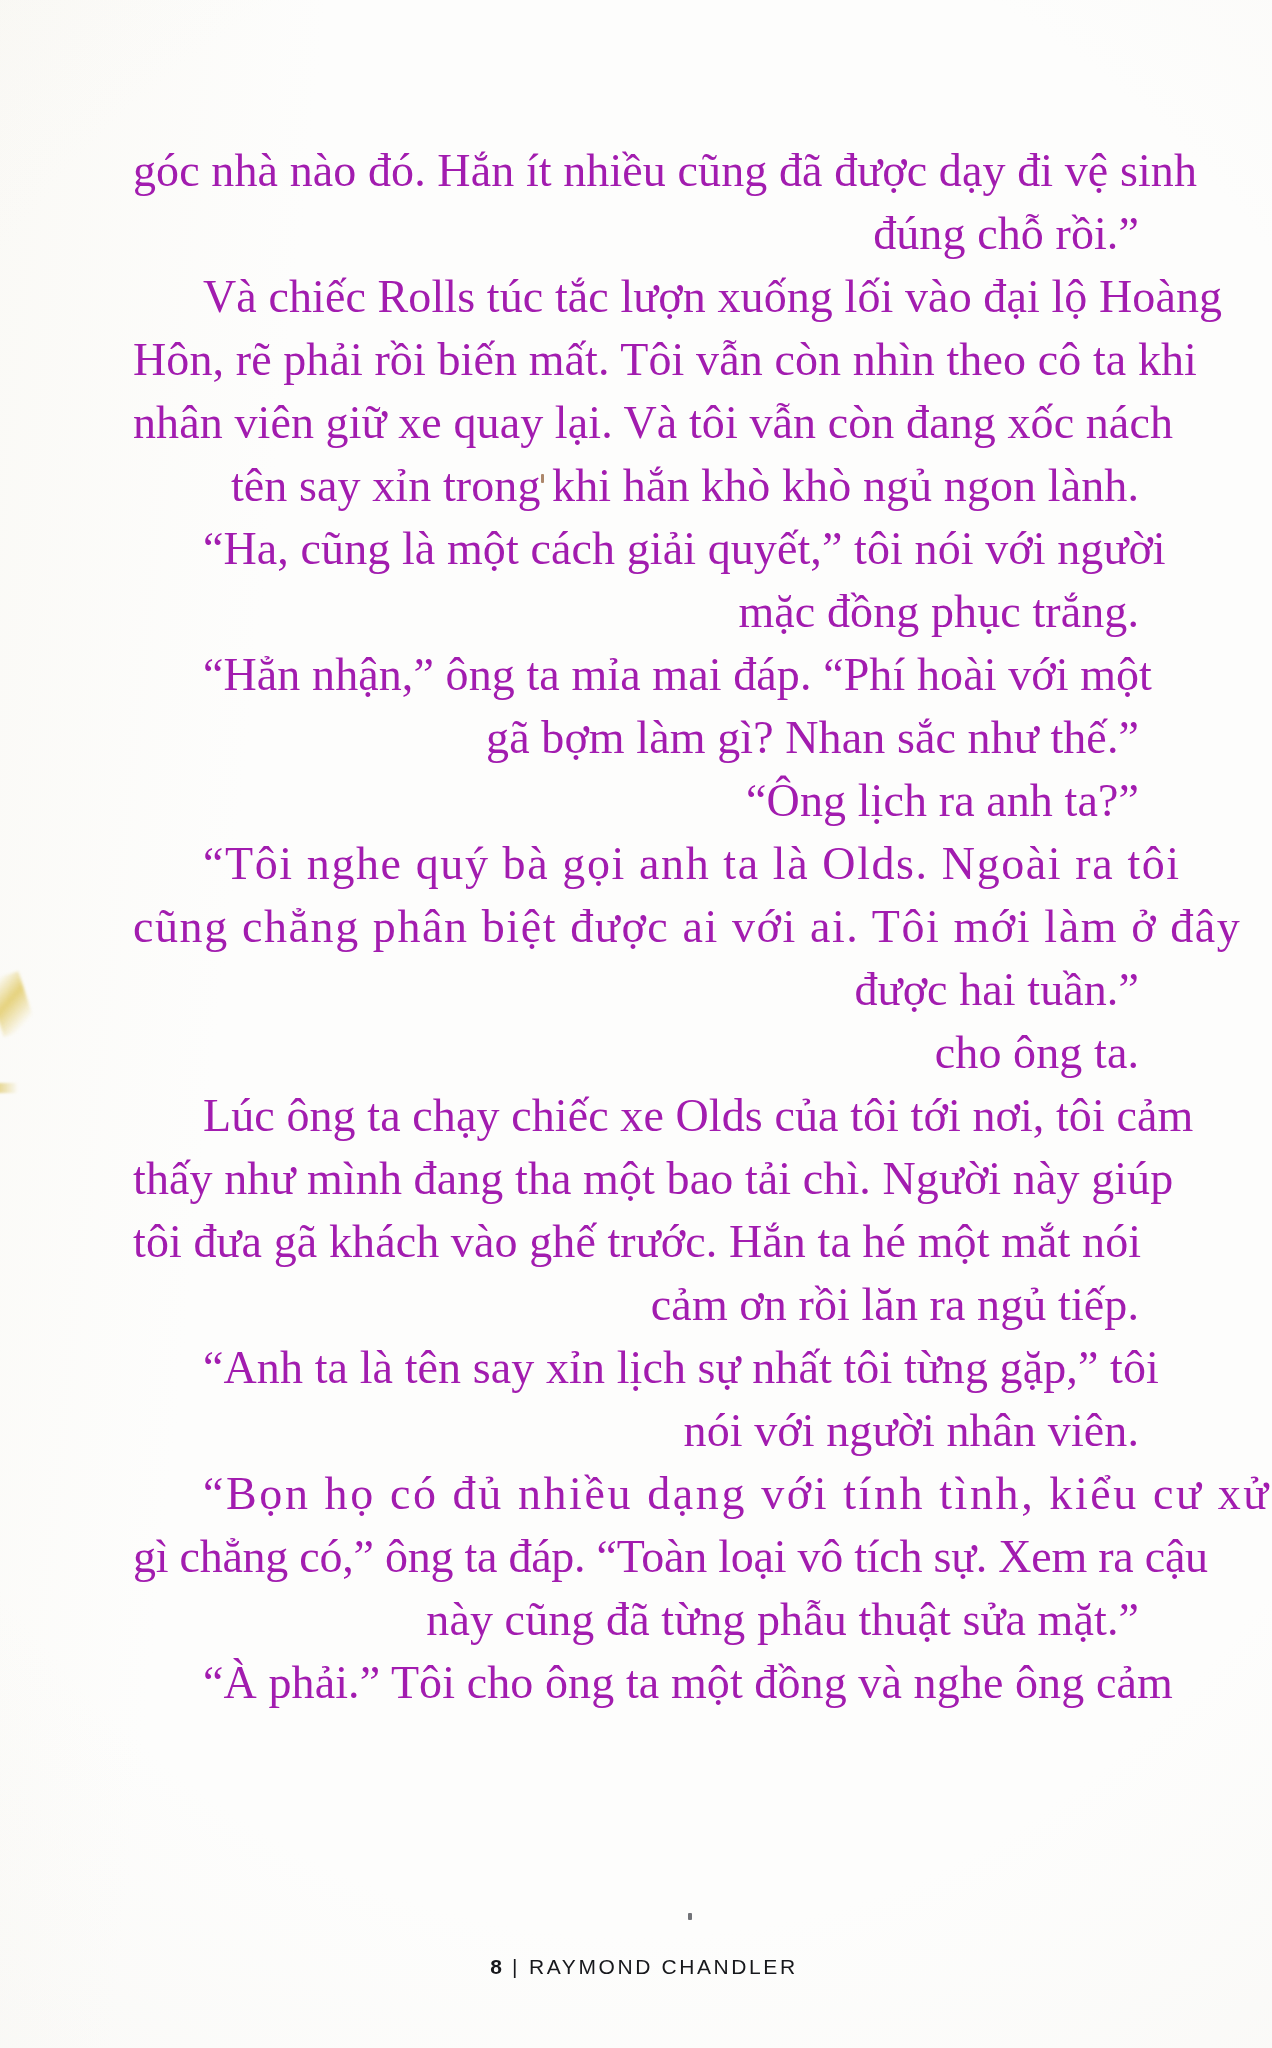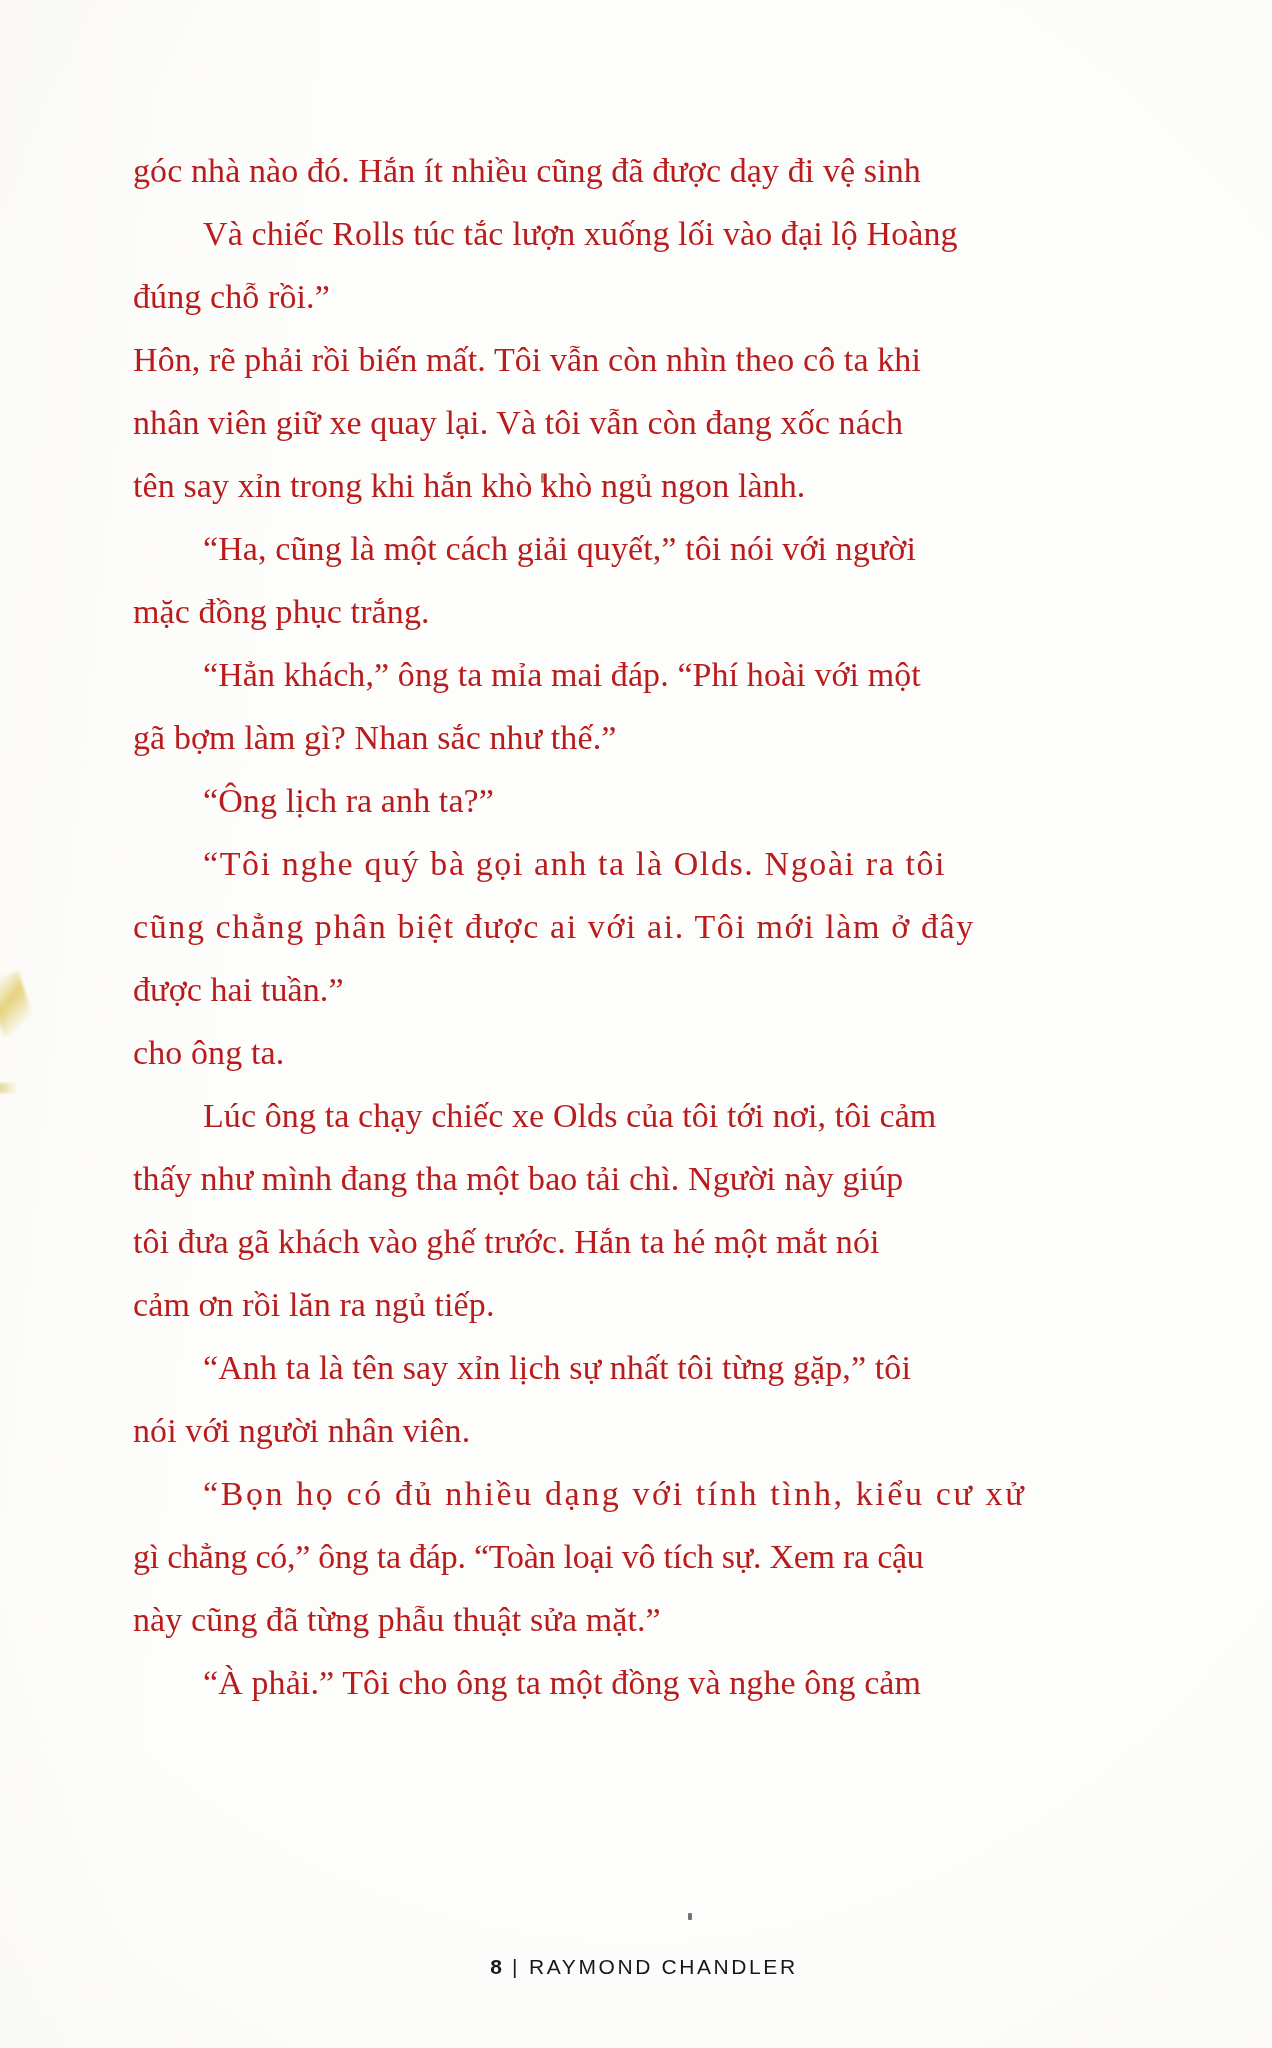--- a/index.html
+++ b/index.html
@@ -35,12 +35,13 @@
   }
 
   .line {
-    font-size: 34px;
+    font-size: 46px;
     line-height: 63px;
-    color: #b91c1c;
+    color: #a21caf;
     white-space: pre;
     letter-spacing: 0.1px;
     text-rendering: optimizeLegibility;
+    text-align: right;
   }
 
   

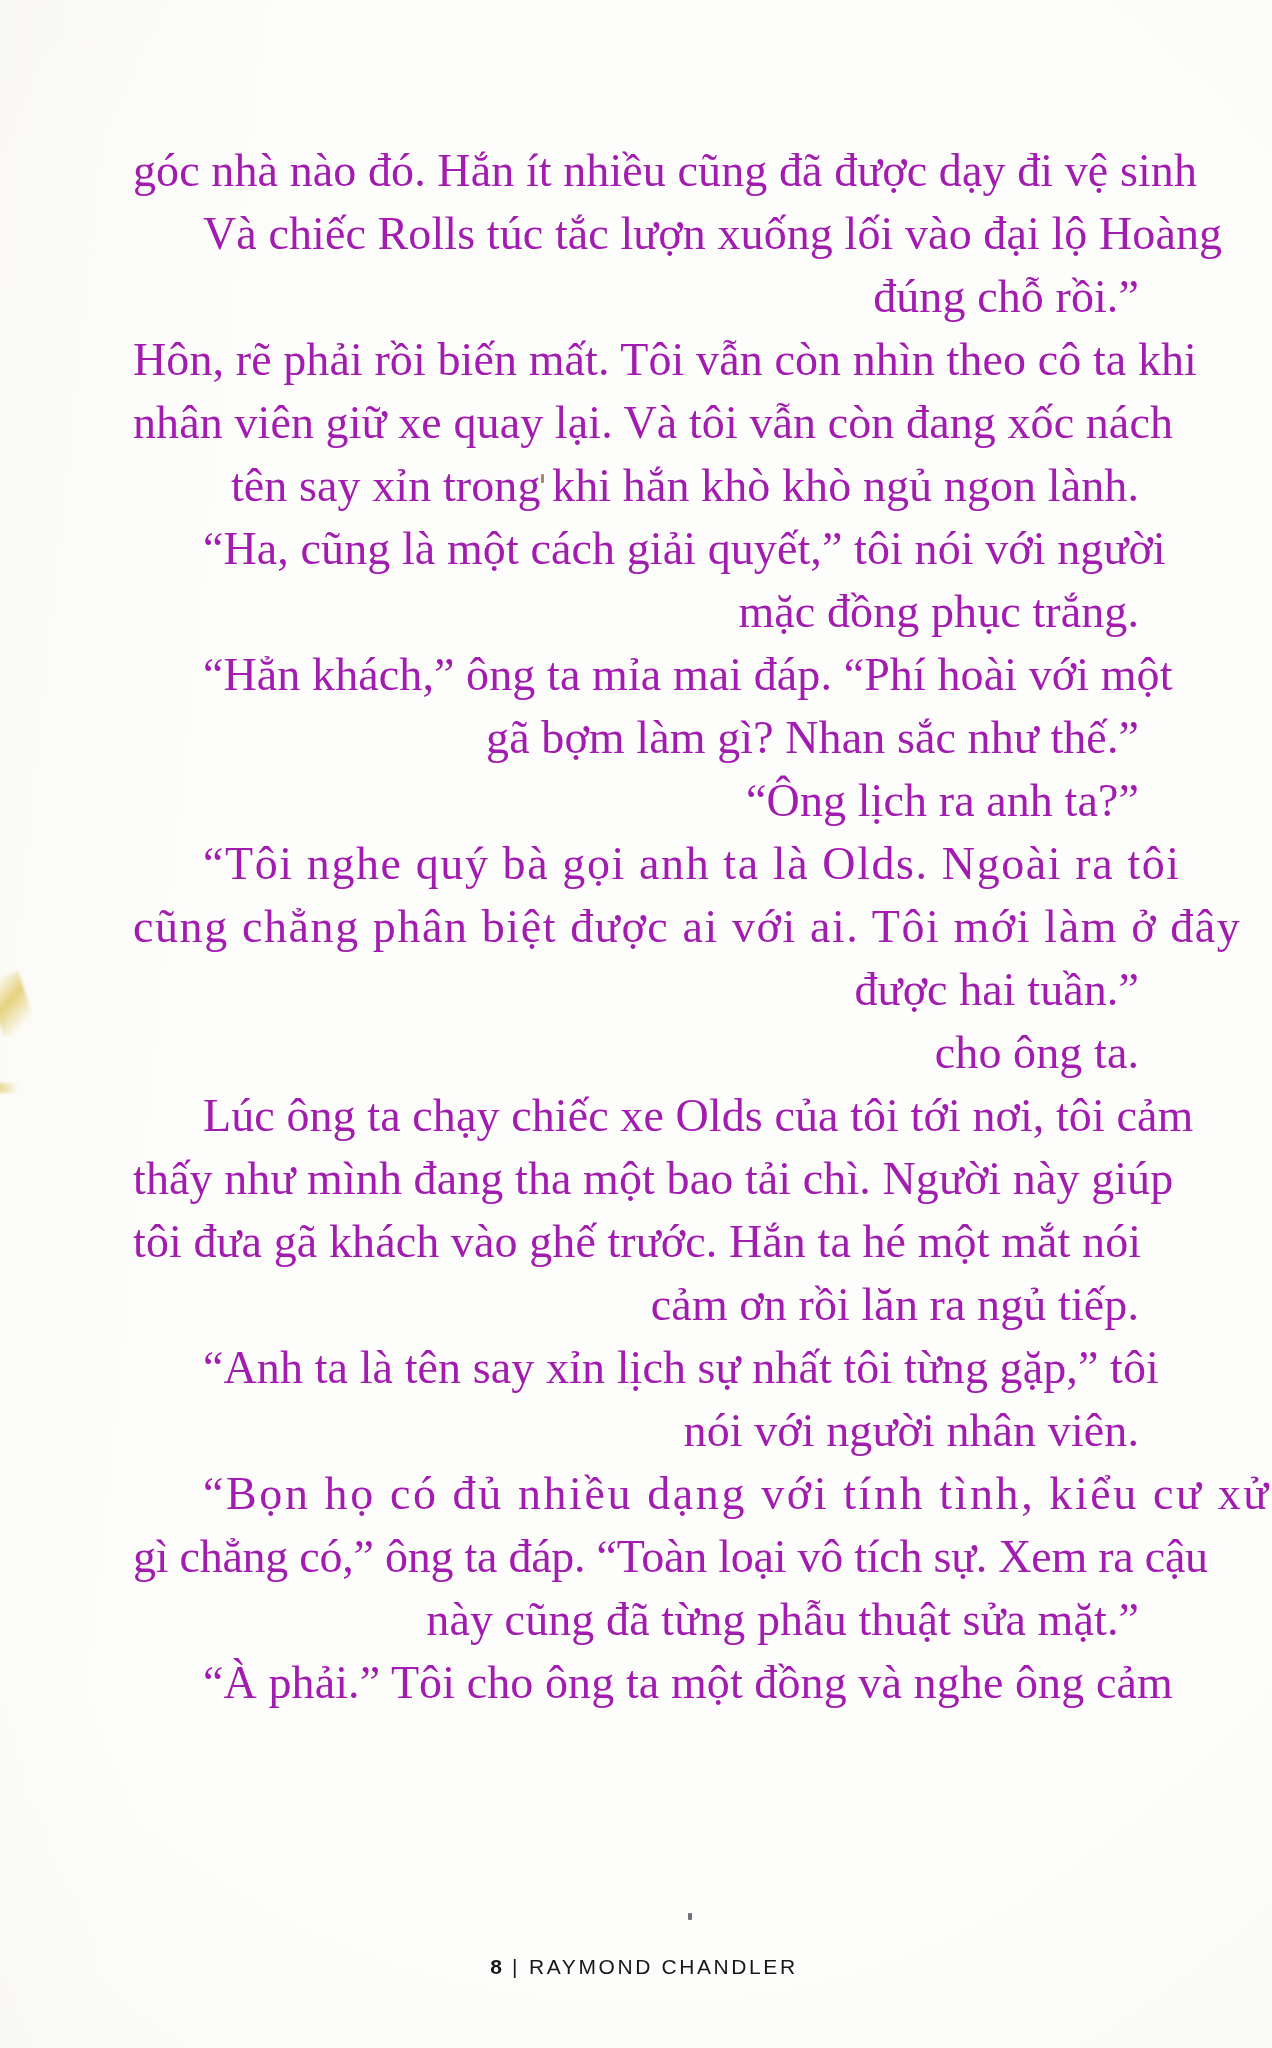--- a/index.html
+++ b/index.html
@@ -120,8 +120,8 @@
 
   <div class="text-block">
     <div class="line">góc nhà nào đó. Hắn ít nhiều cũng đã được dạy đi vệ sinh</div>
+    <div class="line">đúng chỗ rồi.”</div>
     <div class="line"><span class="indent"></span><span>Và chiếc Rolls túc tắc lượn xuống lối vào đại lộ Hoàng</span></div>
-    <div class="line">đúng chỗ rồi.”</div>
     <div class="line">Hôn, rẽ phải rồi biến mất. Tôi vẫn còn nhìn theo cô ta khi</div>
     <div class="line">nhân viên giữ xe quay lại. Và tôi vẫn còn đang xốc nách</div>
     <div class="line">tên say xỉn trong khi hắn khò khò ngủ ngon lành.</div>

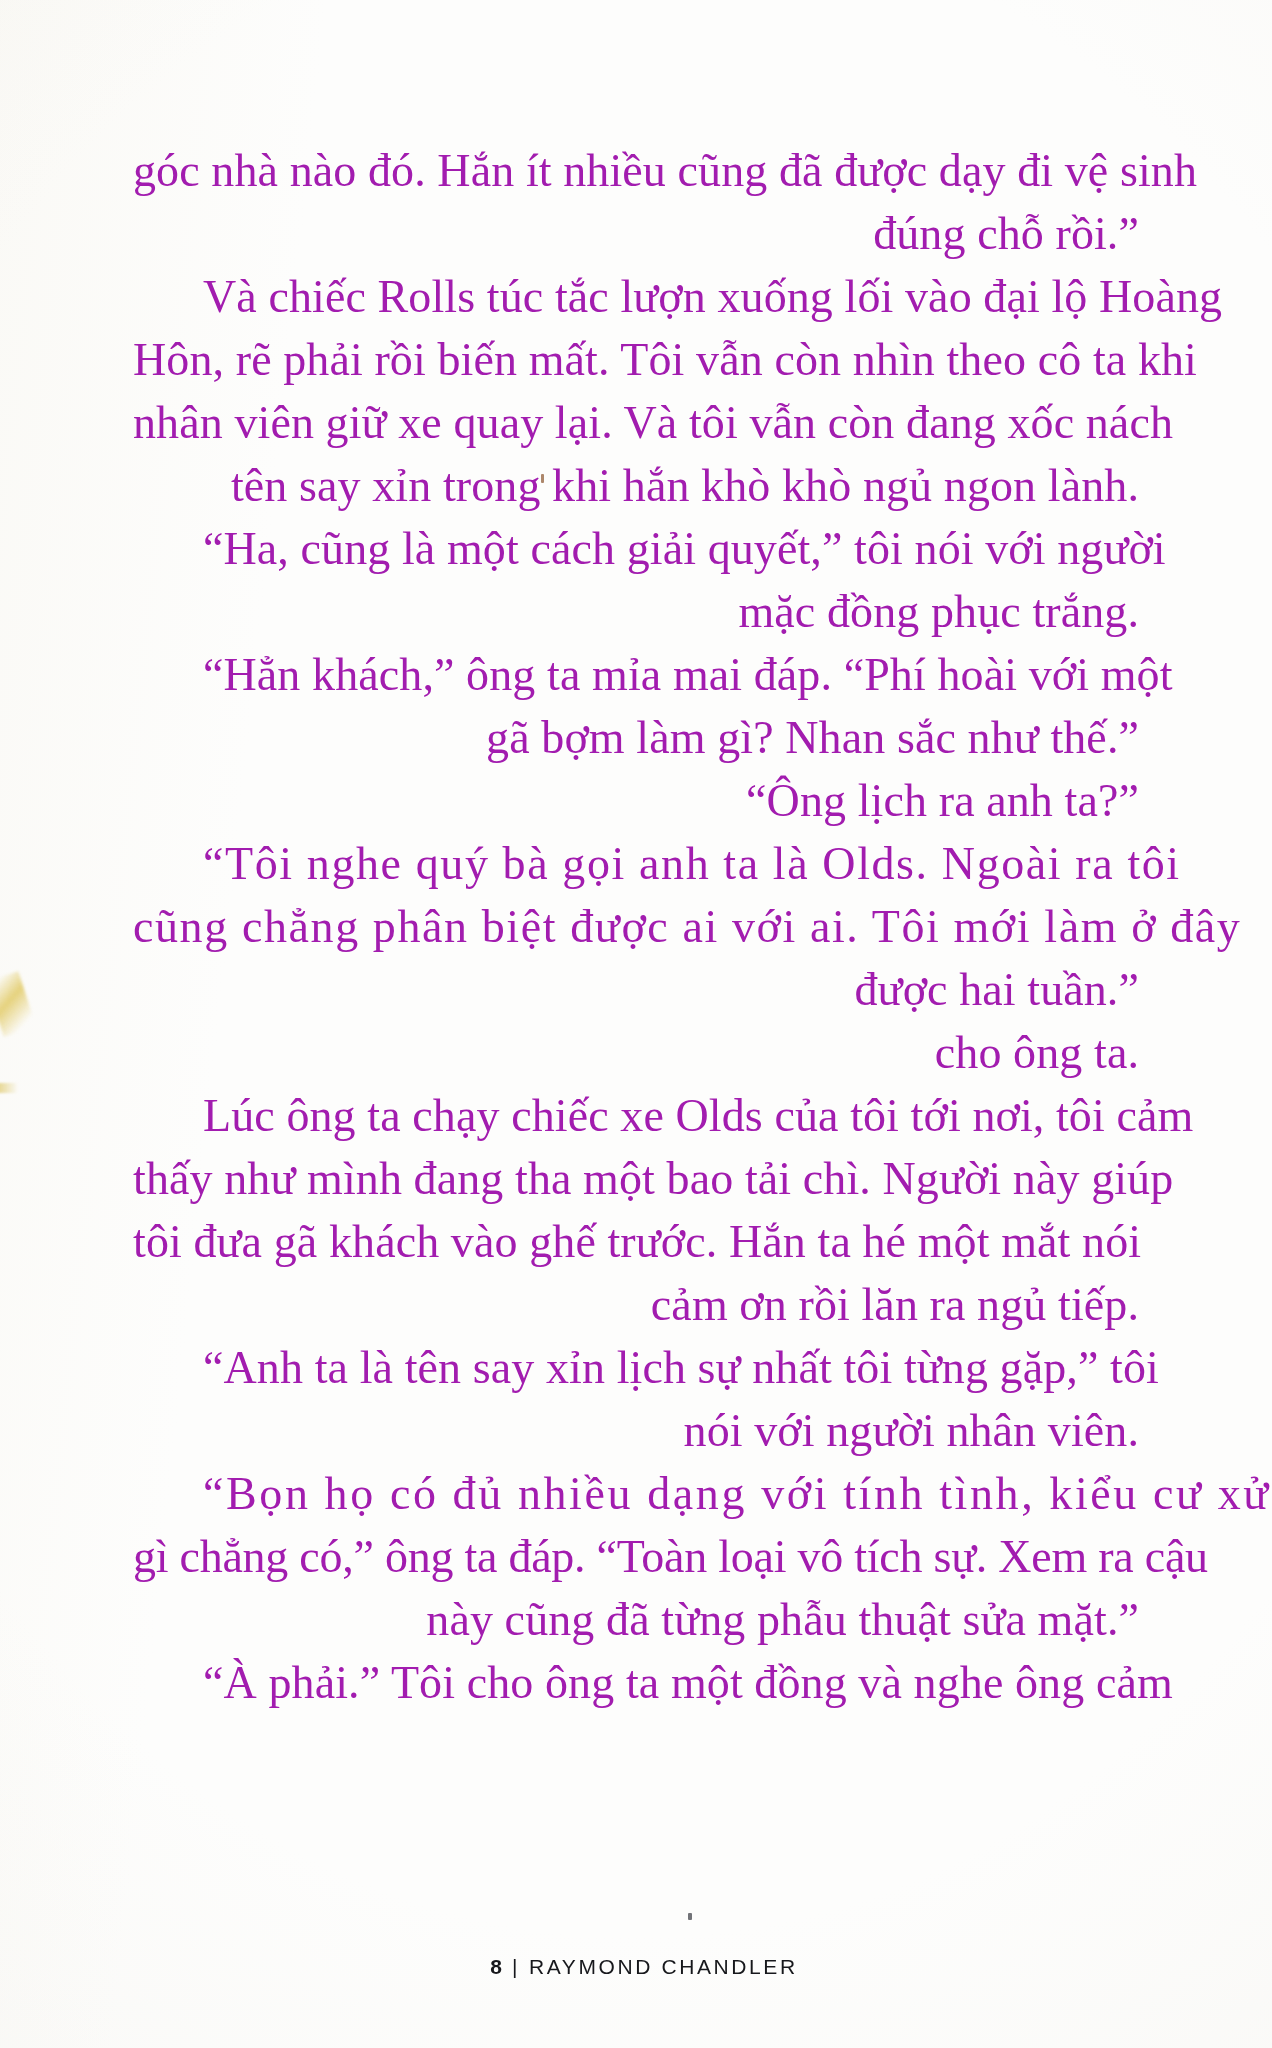--- a/index.html
+++ b/index.html
@@ -127,7 +127,7 @@
     <div class="line">tên say xỉn trong khi hắn khò khò ngủ ngon lành.</div>
     <div class="line"><span class="indent"></span><span>“Ha, cũng là một cách giải quyết,” tôi nói với người</span></div>
     <div class="line">mặc đồng phục trắng.</div>
-    <div class="line"><span class="indent"></span><span>“Hẳn khách,” ông ta mỉa mai đáp. “Phí hoài với một</span></div>
+    <div class="line"><span class="indent"></span><span>“Hẳn nhận,” ông ta mỉa mai đáp. “Phí hoài với một</span></div>
     <div class="line">gã bợm làm gì? Nhan sắc như thế.”</div>
     <div class="line"><span class="indent"></span><span>“Ông lịch ra anh ta?”</span></div>
     <div class="line loose"><span class="indent"></span><span>“Tôi nghe quý bà gọi anh ta là Olds. Ngoài ra tôi</span></div>

